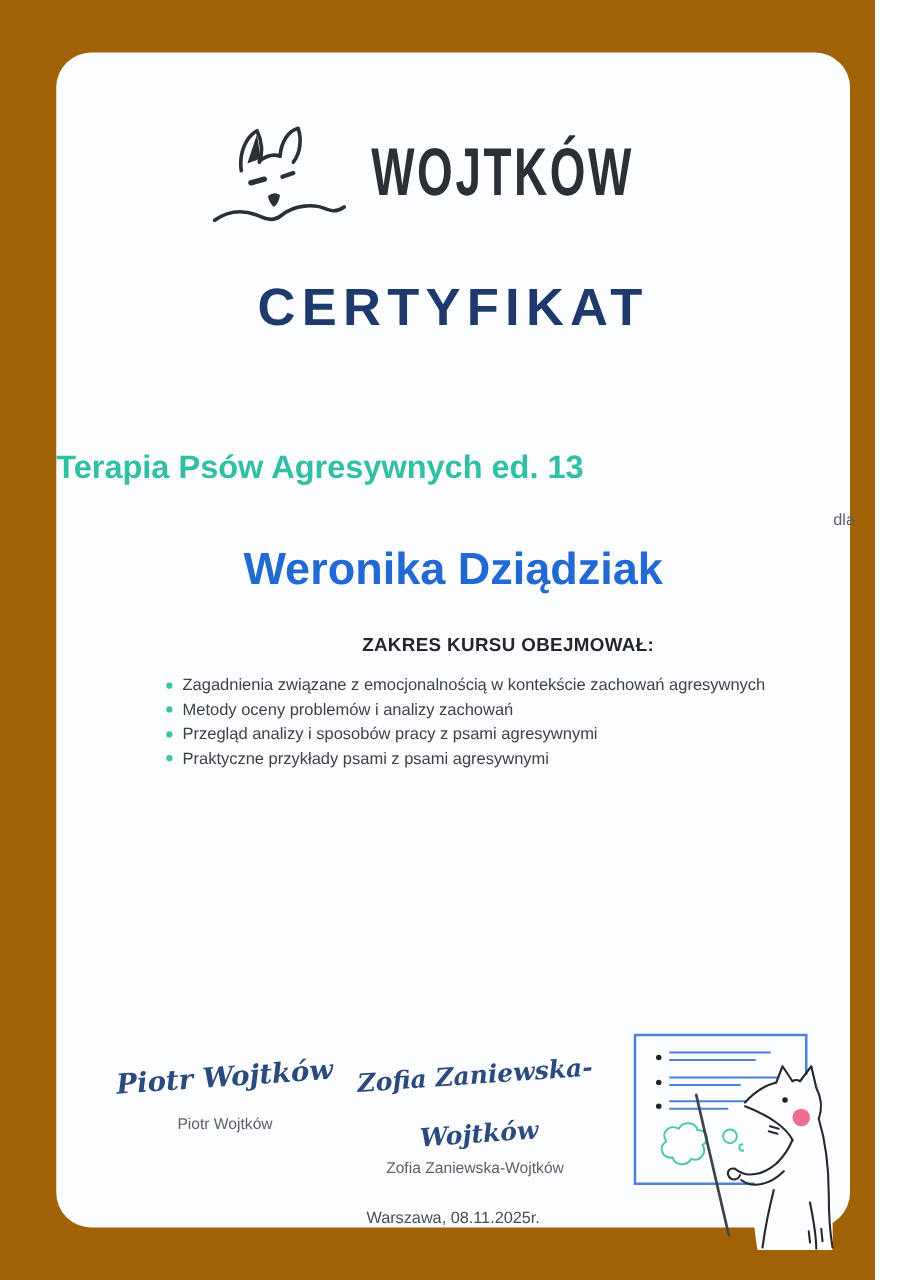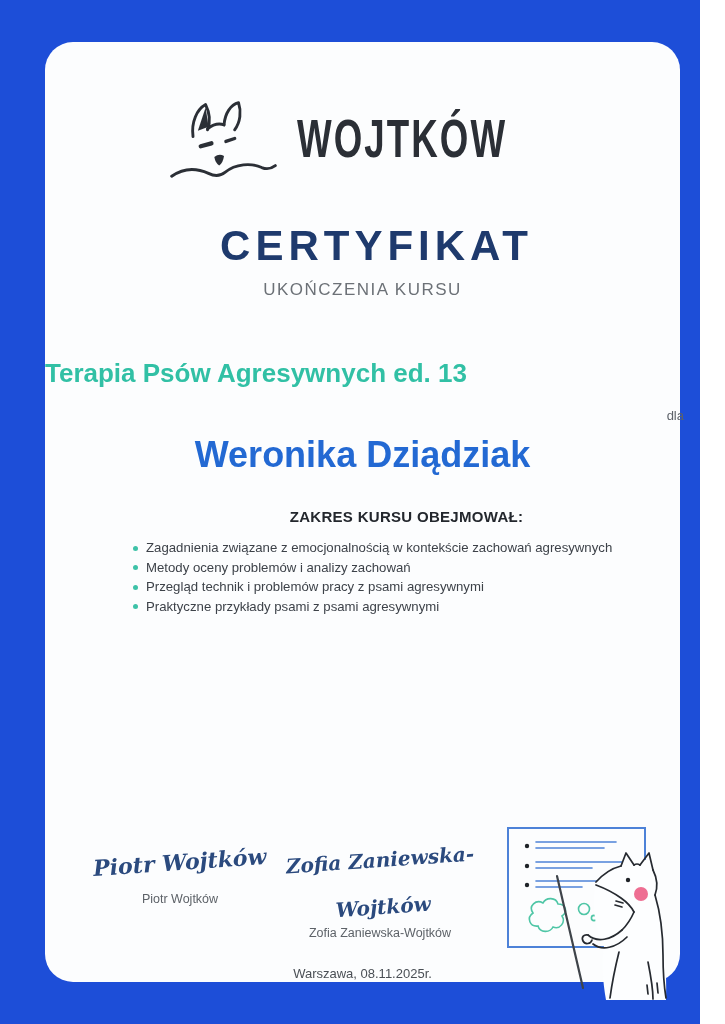--- a/index.html
+++ b/index.html
@@ -4,7 +4,7 @@
 <style>
   html,body{margin:0;padding:0;}
   body{font-family:"Liberation Sans",sans-serif;-webkit-font-smoothing:antialiased;}
-  .stage{position:relative;width:700px;height:1024px;background:#1d4ed8;overflow:hidden;}
+  .stage{position:relative;width:700px;height:1024px;background:#a16207;overflow:hidden;}
   .card{position:absolute;left:45px;top:42px;width:635px;height:940px;background:#fcfdfe;border-radius:28px;}
 
   .logo-row{position:absolute;top:50px;left:0;width:100%;display:flex;justify-content:center;align-items:center;gap:14px;padding-left:46px;box-sizing:border-box;}

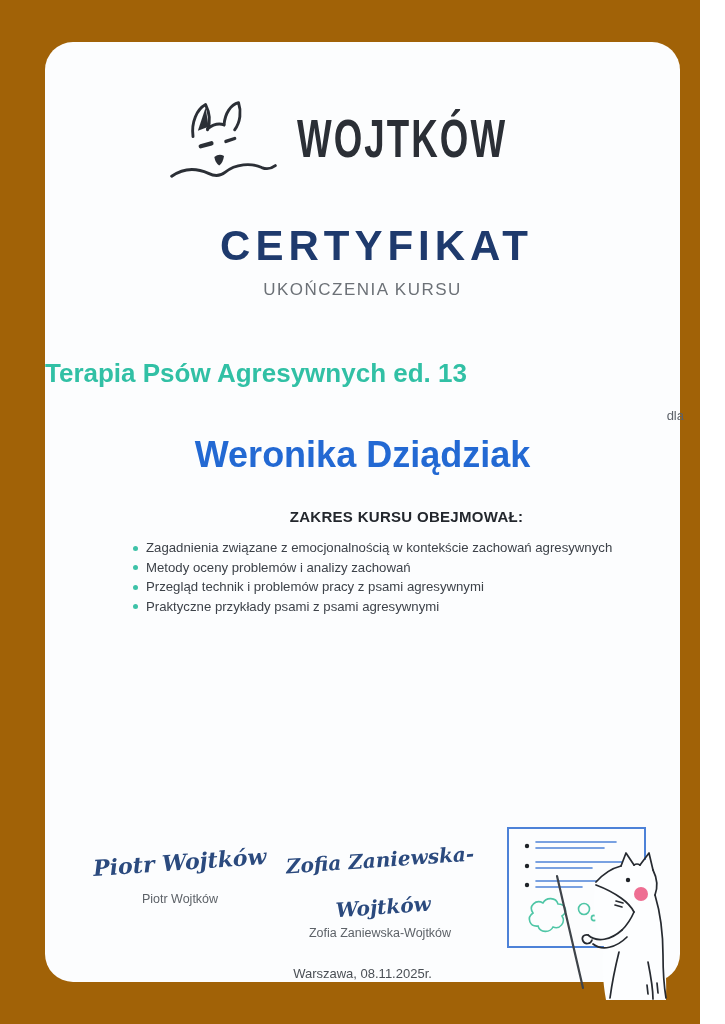--- a/index.html
+++ b/index.html
@@ -11,7 +11,7 @@
   .fox{width:118px;height:92px;flex:0 0 auto;}
   .brand{font-size:54px;font-weight:600;letter-spacing:3px;color:#2b2f36;transform:scaleX(0.68);transform-origin:left center;white-space:nowrap;}
 
-  .cert-title{position:absolute;top:180px;left:0;width:100%;text-align:center;font-size:42px;font-weight:bold;letter-spacing:5px;color:#1e3a6d;margin-left:14px;}
+  .cert-title{position:absolute;top:180px;left:0;width:100%;text-align:center;font-size:42px;font-weight:bold;letter-spacing:5px;color:#1e3a6d;}
   .cert-sub{position:absolute;top:238px;left:0;width:100%;text-align:center;font-size:17px;letter-spacing:1.5px;color:#6c7177;}
 
   .course{position:absolute;top:316px;left:0;width:100%;font-size:26px;font-weight:bold;color:#31c0a5;}

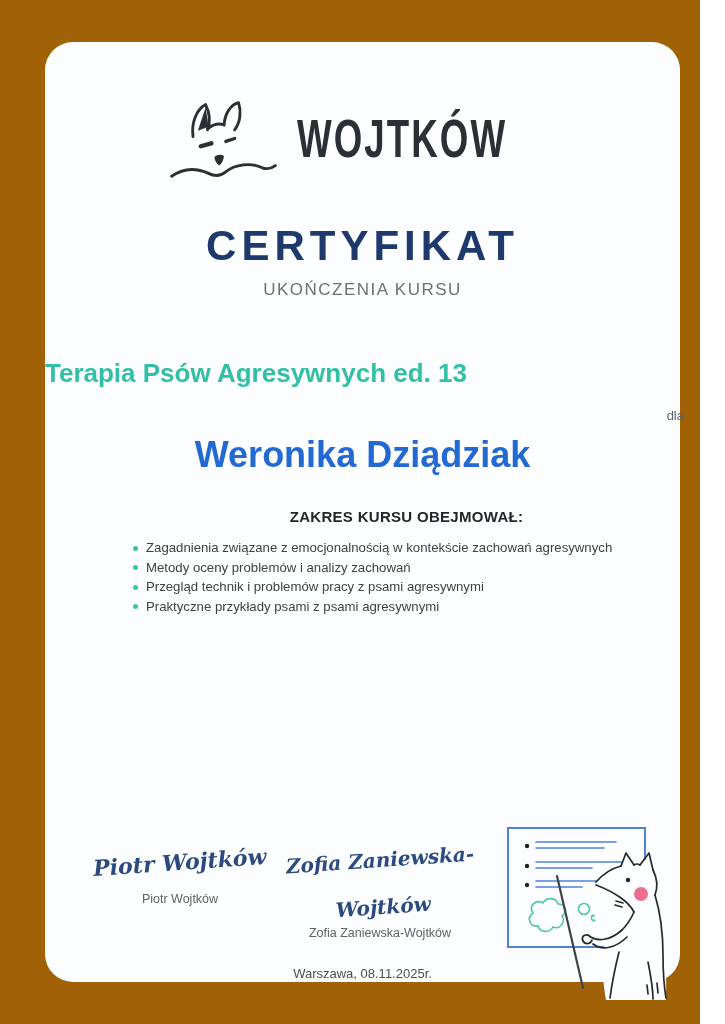--- a/index.html
+++ b/index.html
@@ -57,7 +57,6 @@
     </div>
 
     <div class="cert-title">CERTYFIKAT</div>
-    <div class="cert-sub">UKOŃCZENIA KURSU</div>
 
     <div class="course">Terapia Psów Agresywnych ed. 13</div>
     <div class="dla">dla</div>

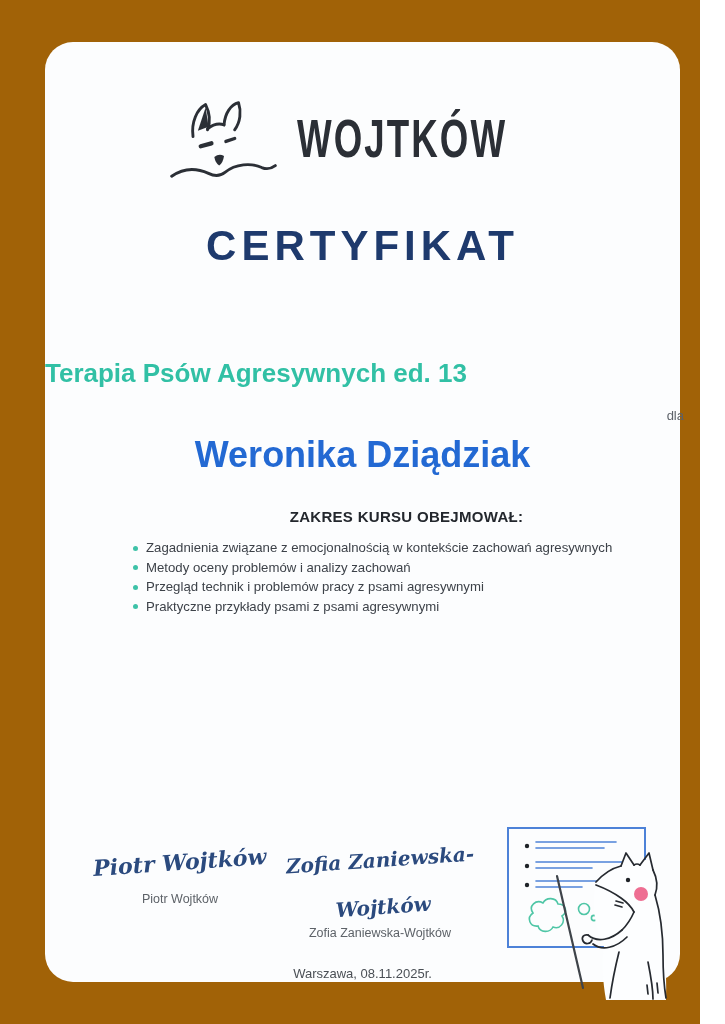--- a/index.html
+++ b/index.html
@@ -66,7 +66,7 @@
     <ul class="scope-list">
       <li class="scope-item">Zagadnienia związane z emocjonalnością w kontekście zachowań agresywnych</li>
       <li class="scope-item">Metody oceny problemów i analizy zachowań</li>
-      <li class="scope-item">Przegląd technik i problemów pracy z psami agresywnymi</li>
+      <li class="scope-item">Przegląd analizy i sposobów pracy z psami agresywnymi</li>
       <li class="scope-item">Praktyczne przykłady psami z psami agresywnymi</li>
     </ul>
 

